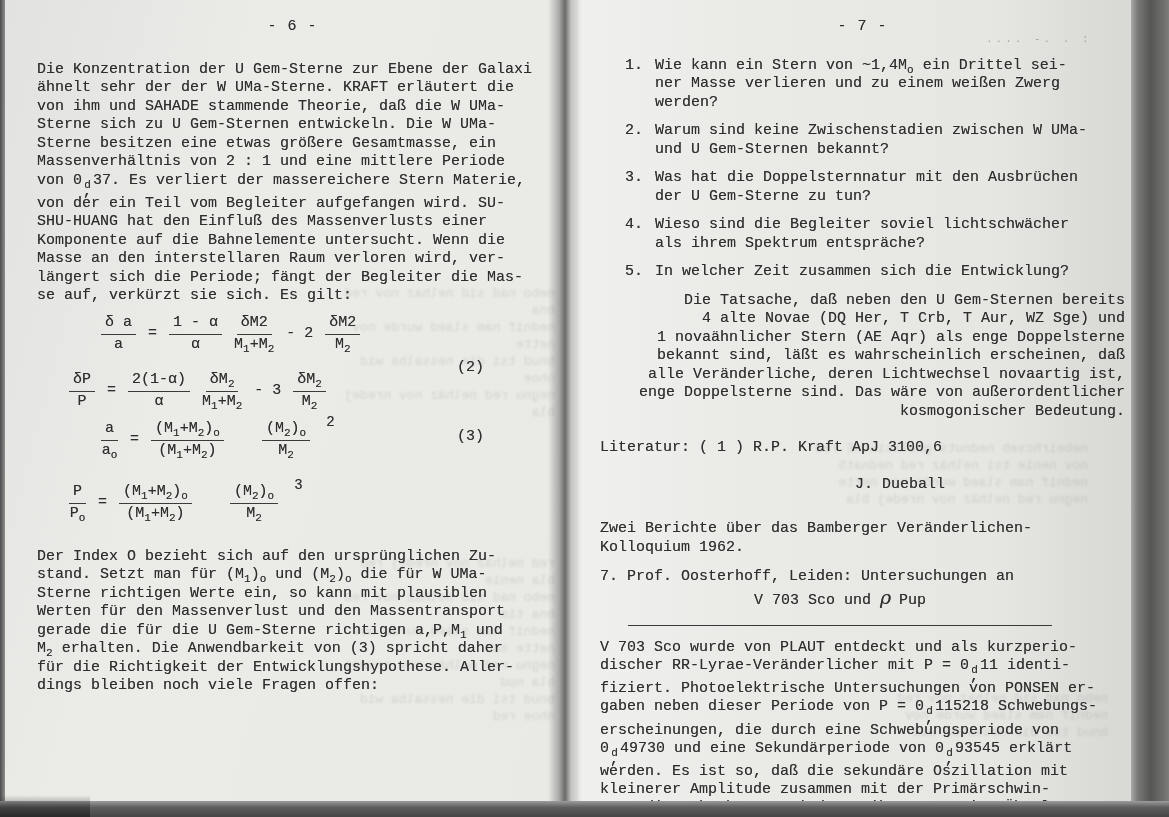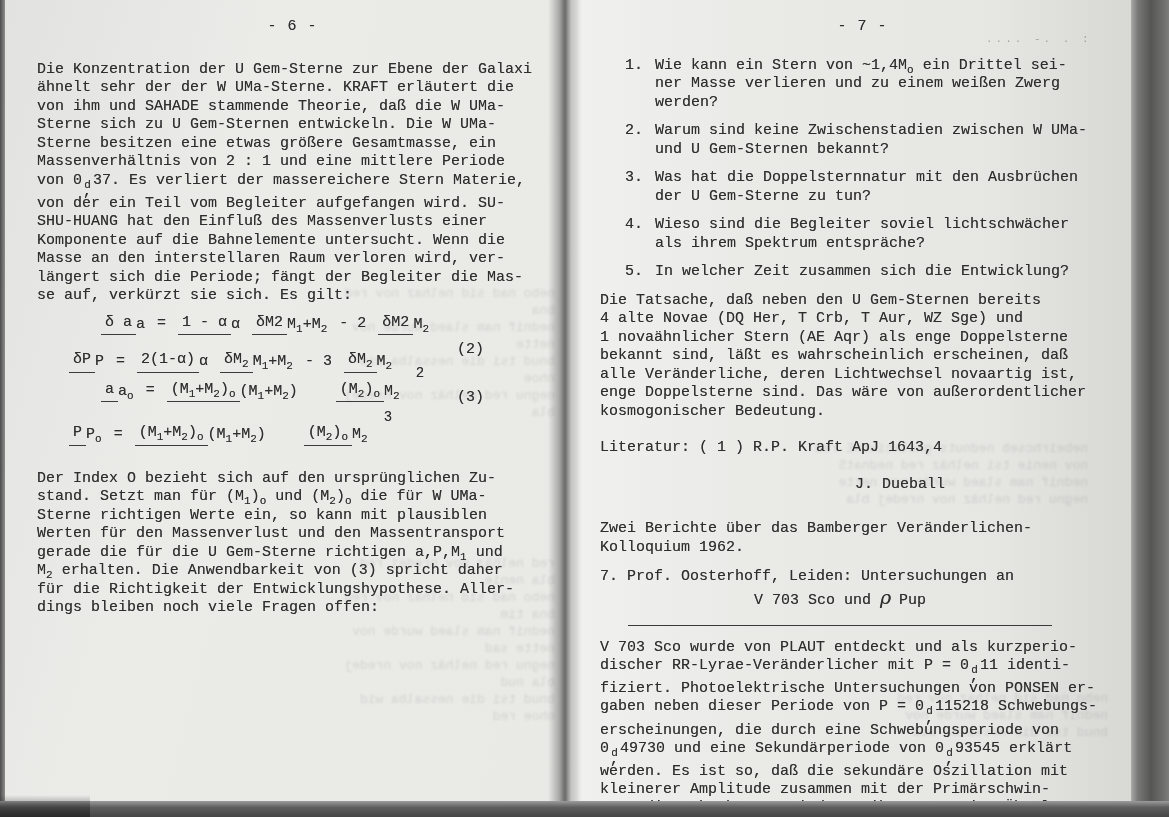--- a/index.html
+++ b/index.html
@@ -53,7 +53,7 @@
   .qnum{width:30px;flex:none;}
   .qtext{white-space:pre-wrap;}
 
-  #para-novae{margin-top:10px;}
+  #para-novae{margin-top:10px;text-align:right;}
   #literatur{margin-top:18px;}
   #signature{margin-top:18px;margin-left:255px;}
   #report-intro{margin-top:26px;white-space:pre-wrap;}

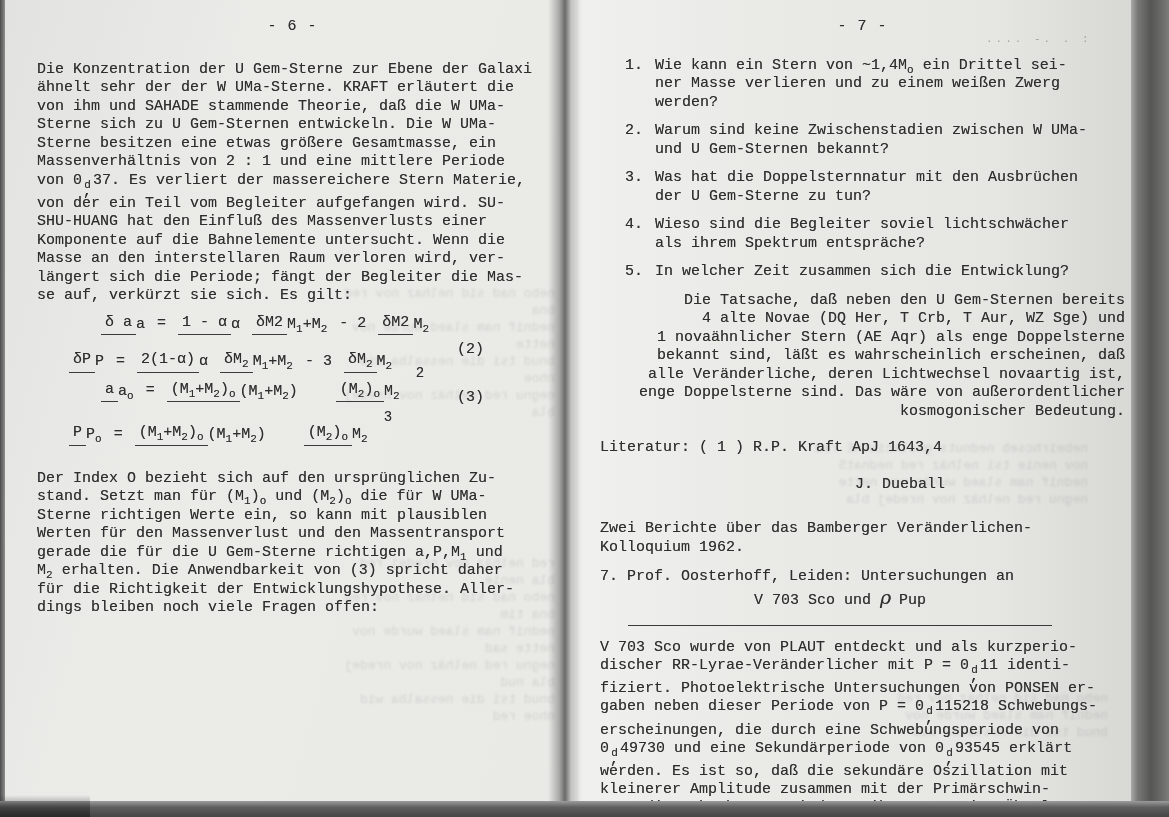--- a/index.html
+++ b/index.html
@@ -31,7 +31,7 @@
   .eqrow{display:flex;align-items:center;gap:12px;margin-left:64px;}
   .eqrow+.eqrow{margin-top:16px;margin-left:32px;}
   #eq3 .eqrow+.eqrow{margin-top:22px;}
-  .frac{display:inline-flex;flex-direction:row;align-items:center;text-align:left;}
+  .frac{display:inline-flex;flex-direction:column;align-items:center;text-align:left;}
   .frac .num{padding:0 4px 2px;border-bottom:1.4px solid #3b3b3b;}
   .frac .den{padding-top:1px;}
   sub{font-size:11px;line-height:0;vertical-align:-4px;letter-spacing:0;}

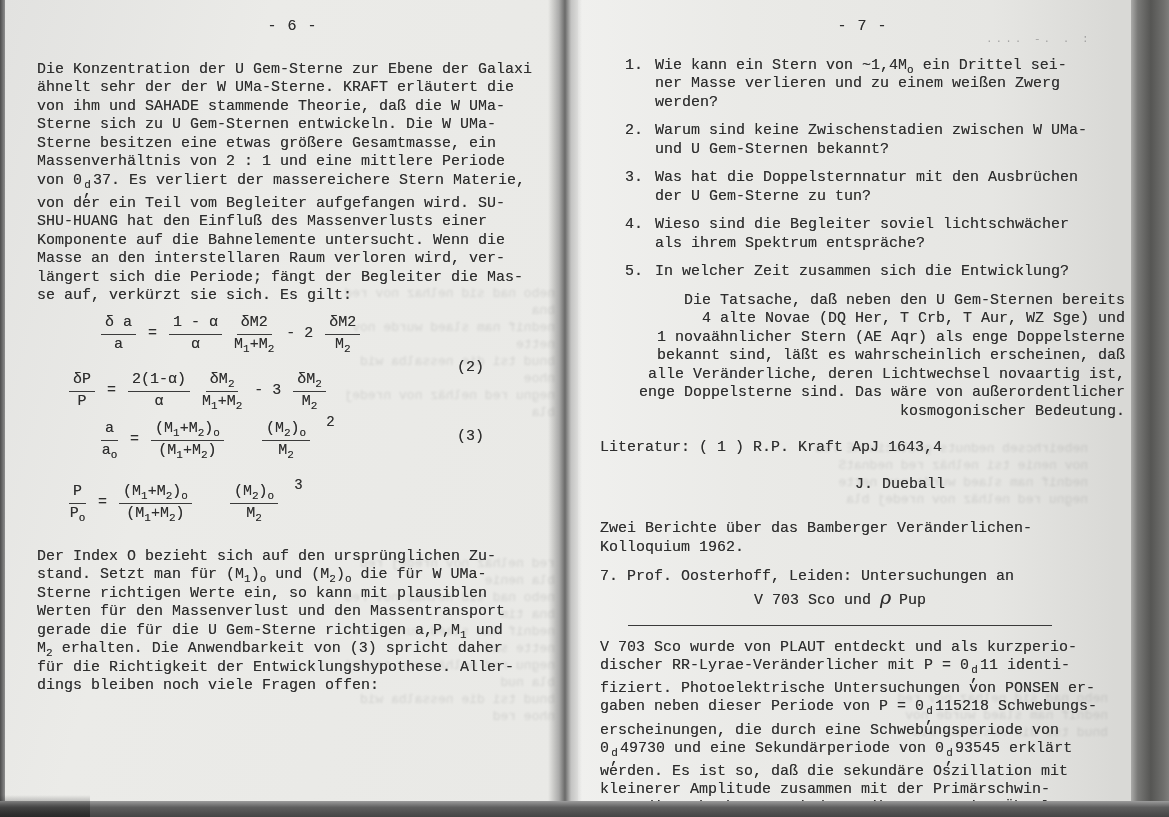--- a/index.html
+++ b/index.html
@@ -246,7 +246,7 @@
 enge Doppelsterne sind. Das wäre von außerordentlicher
 kosmogonischer Bedeutung.</div>
 
-    <div class="para" id="literatur">Literatur: ( 1 ) R.P. Kraft ApJ 1643,4</div>
+    <div class="para" id="literatur">Literatur: ( 1 ) R.P. Kraft ApJ 3100,6</div>
 
     <div id="signature">J. Dueball</div>
 

